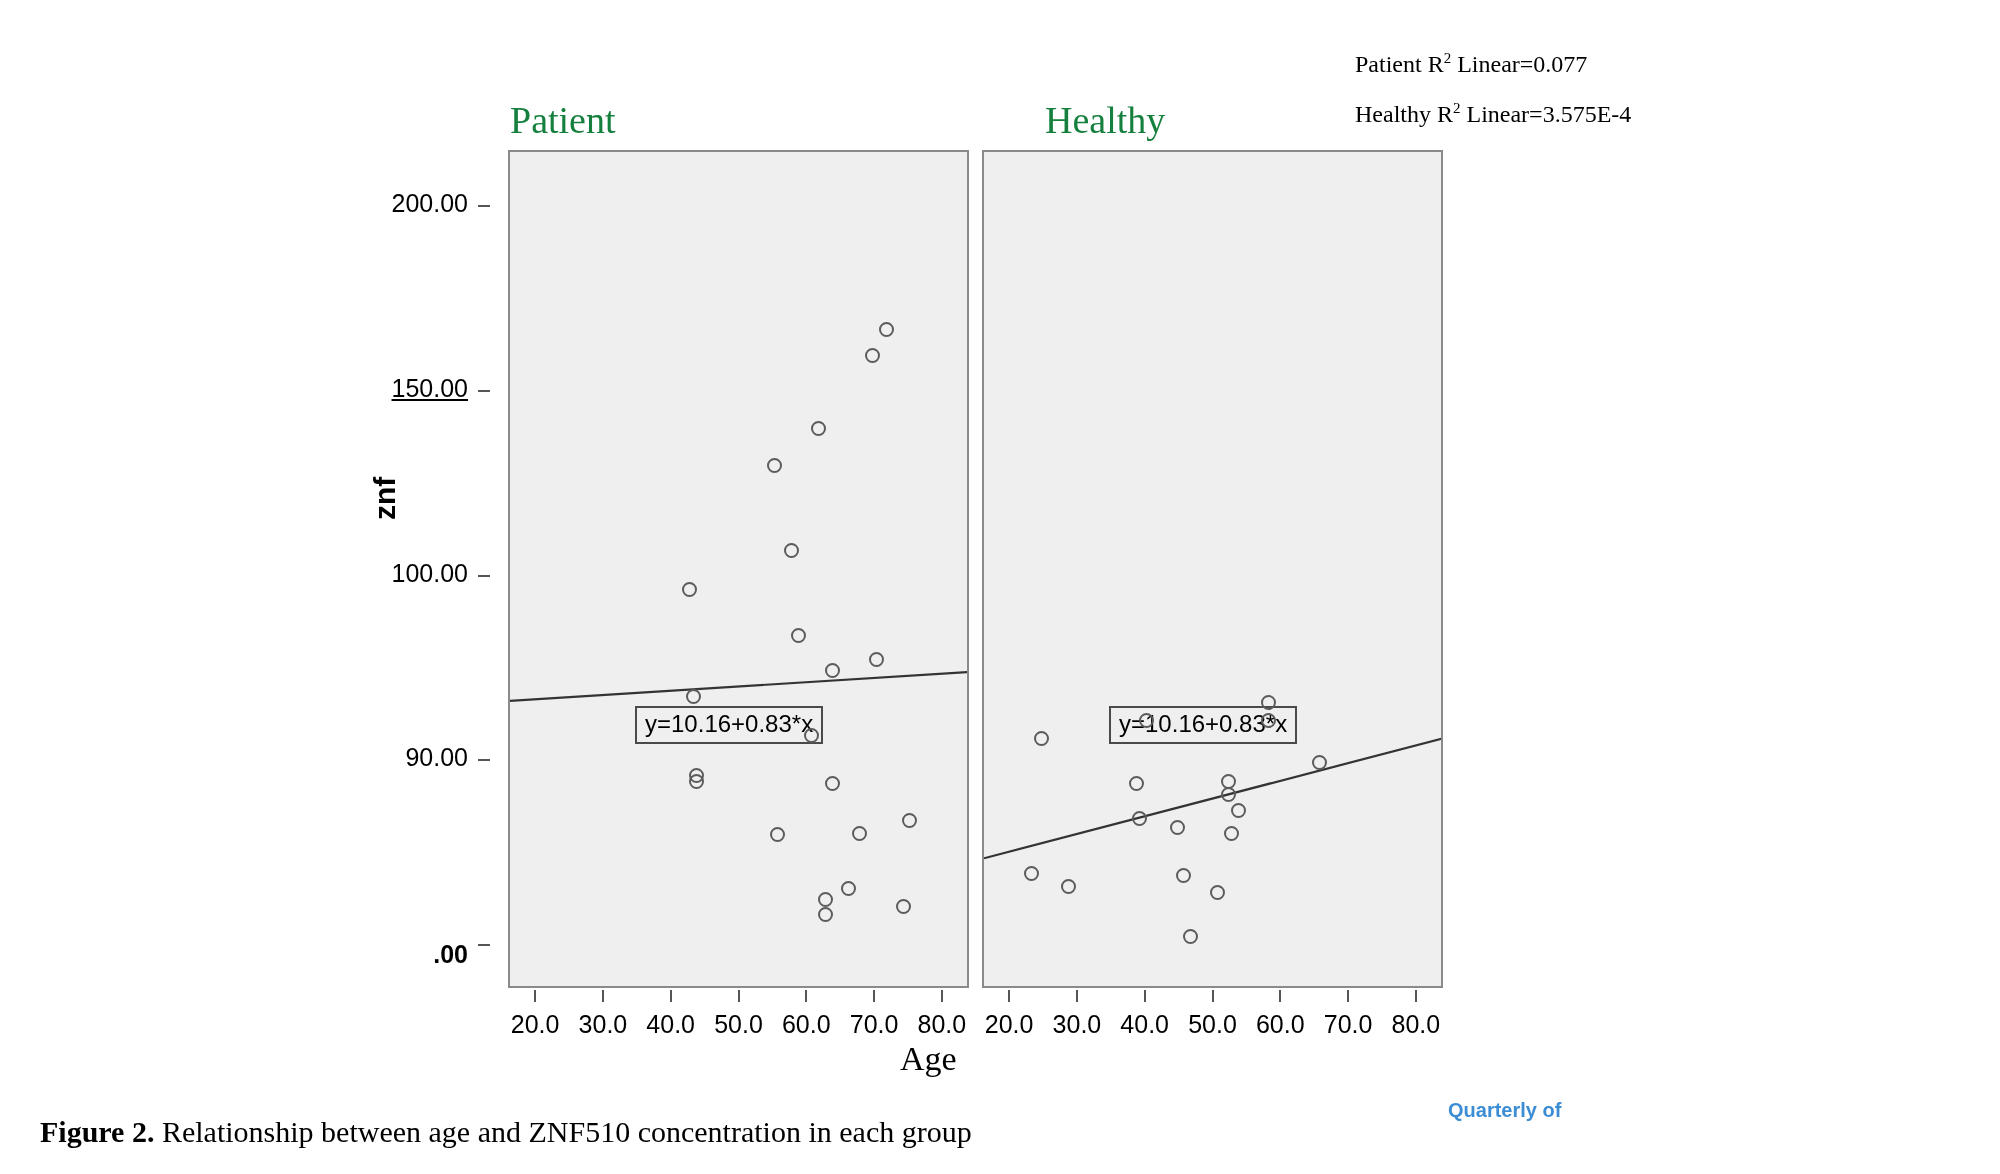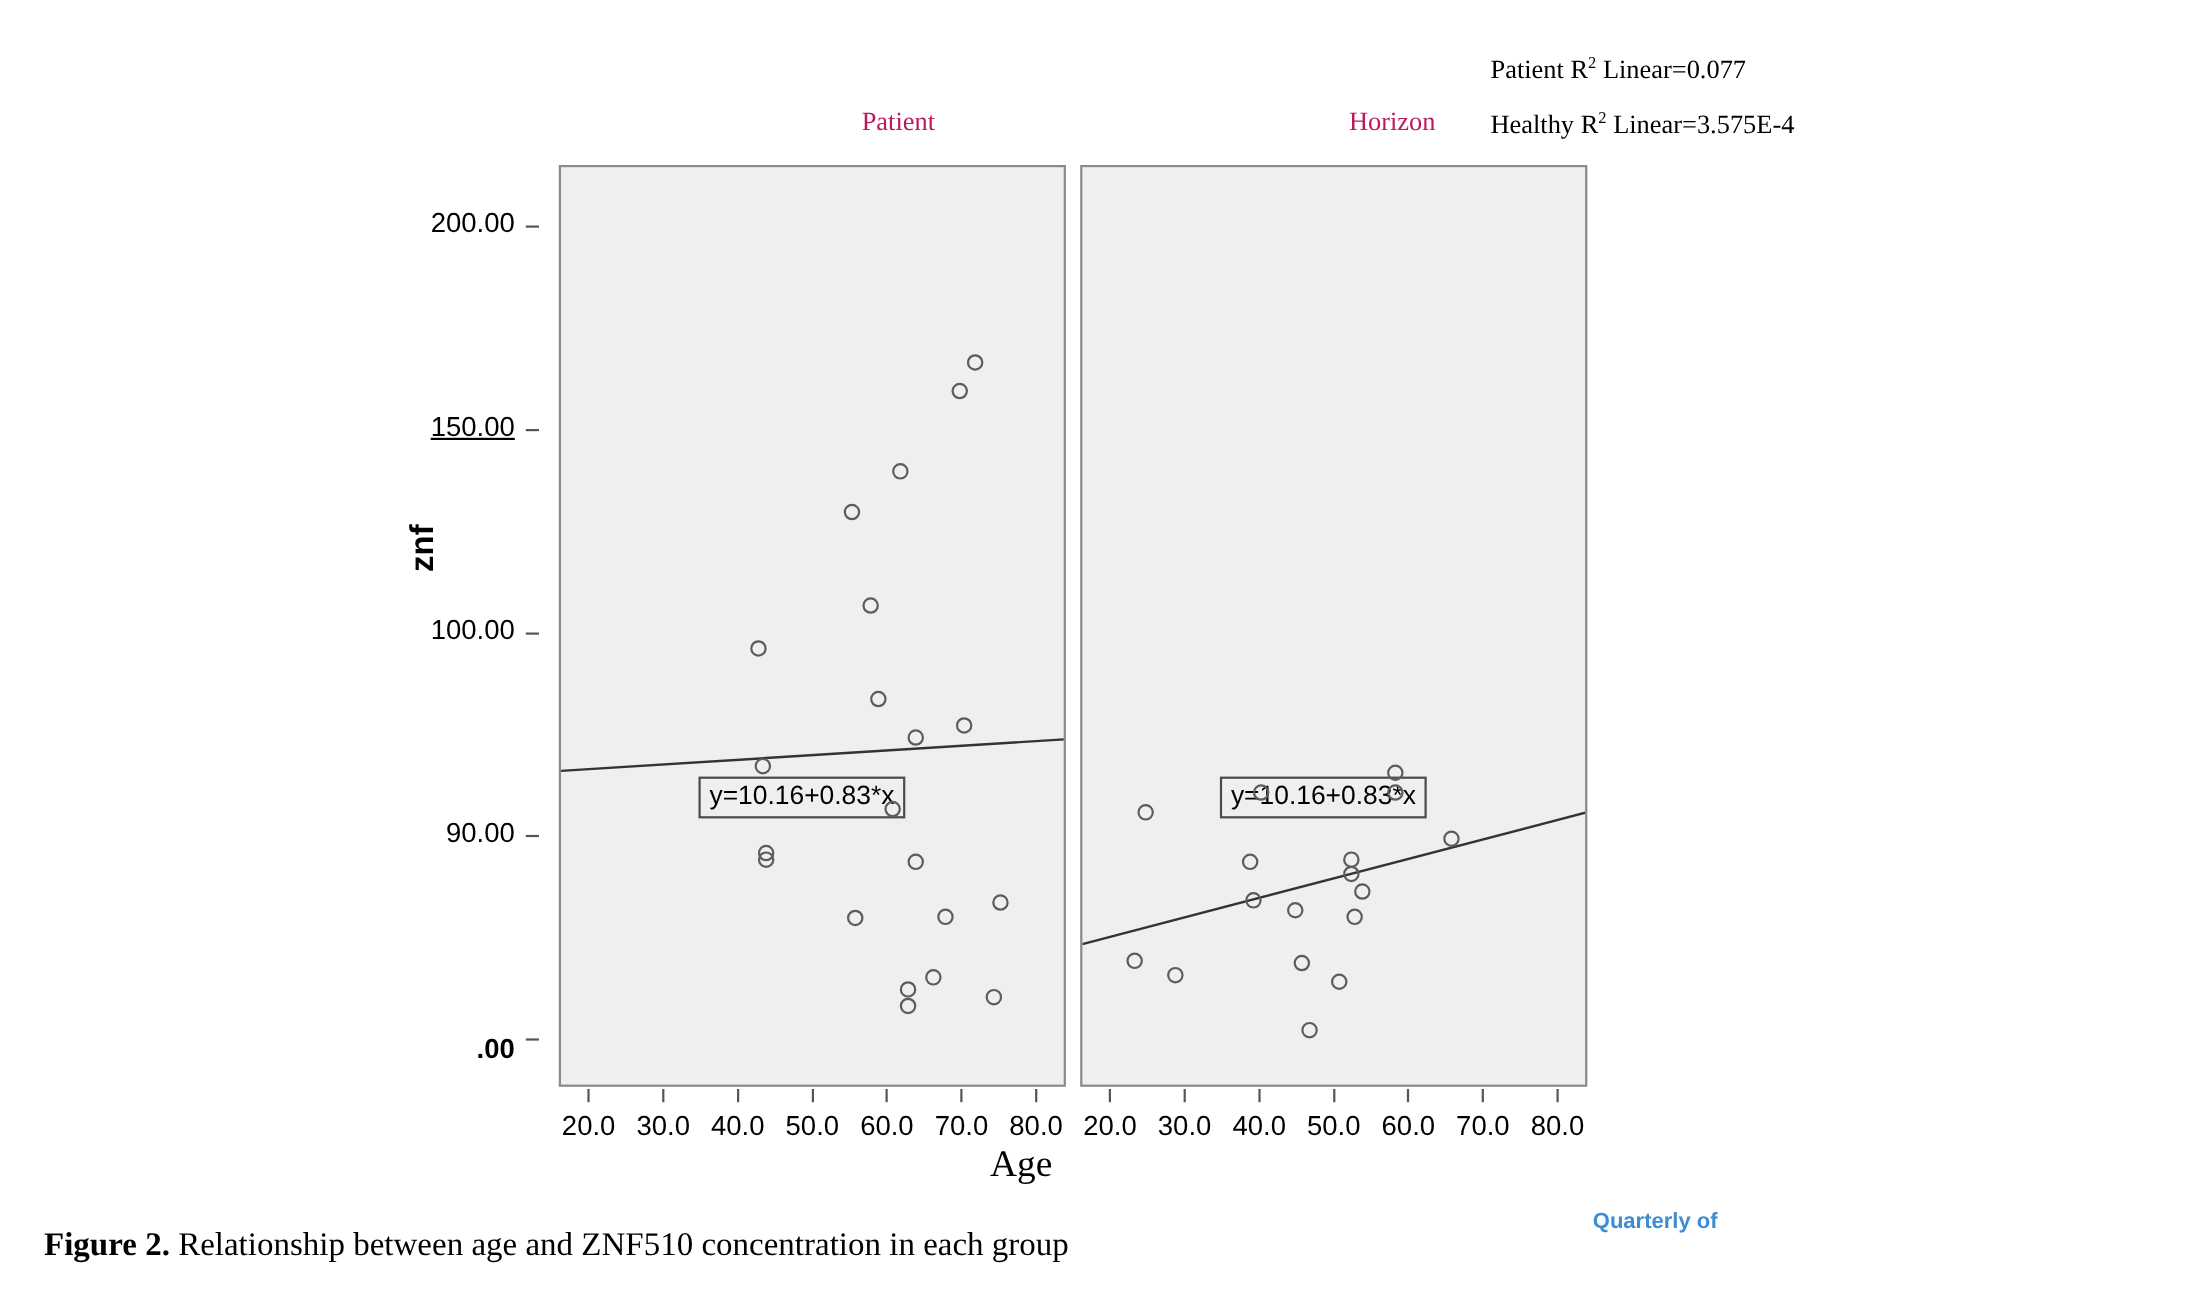--- a/index.html
+++ b/index.html
@@ -40,9 +40,9 @@
   .panel-title {
     position: absolute;
     font-family: "Liberation Serif", serif;
-    font-size: 24px;
-    color: #be185d;
-    text-align: right;
+    font-size: 38px;
+    color: #15803d;
+    text-align: left;
     white-space: nowrap;
   }
   #title-patient { left: 510px; top: 78px; width: 340px; }

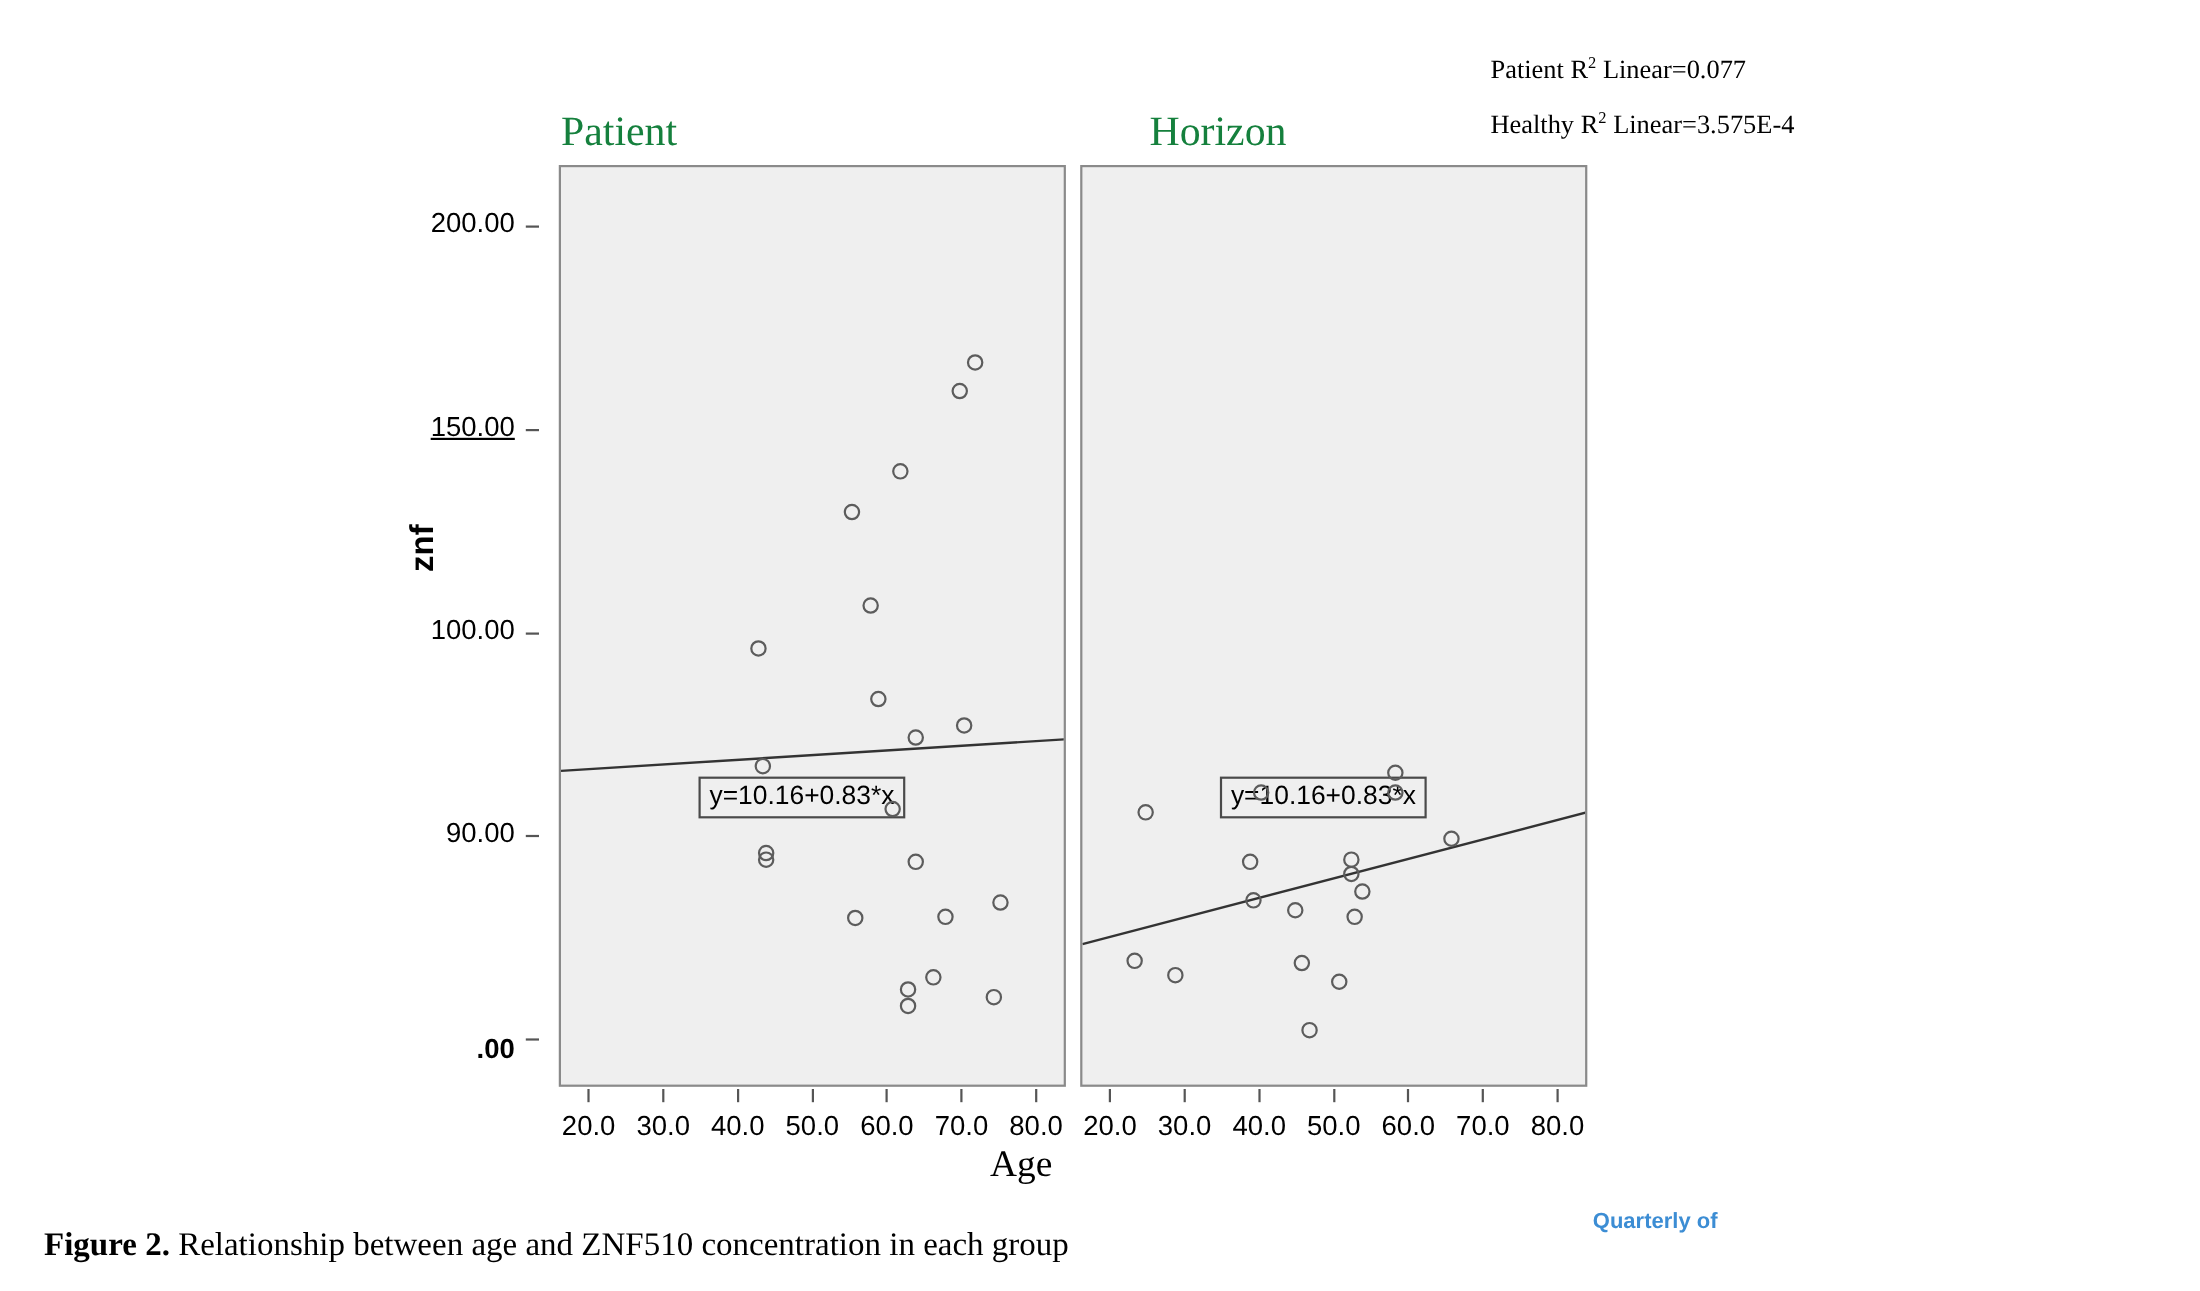--- a/index.html
+++ b/index.html
@@ -213,7 +213,7 @@
   </div>
 
   <div class="panel-title" id="title-patient">Patient</div>
-  <div class="panel-title" id="title-healthy">Horizon</div>
+  <div class="panel-title" id="title-healthy">Healthy</div>
 
   <div id="y-ticks">
       <div class="ytick" style="top: 39.3744px; right: 24px;">200.00</div>

